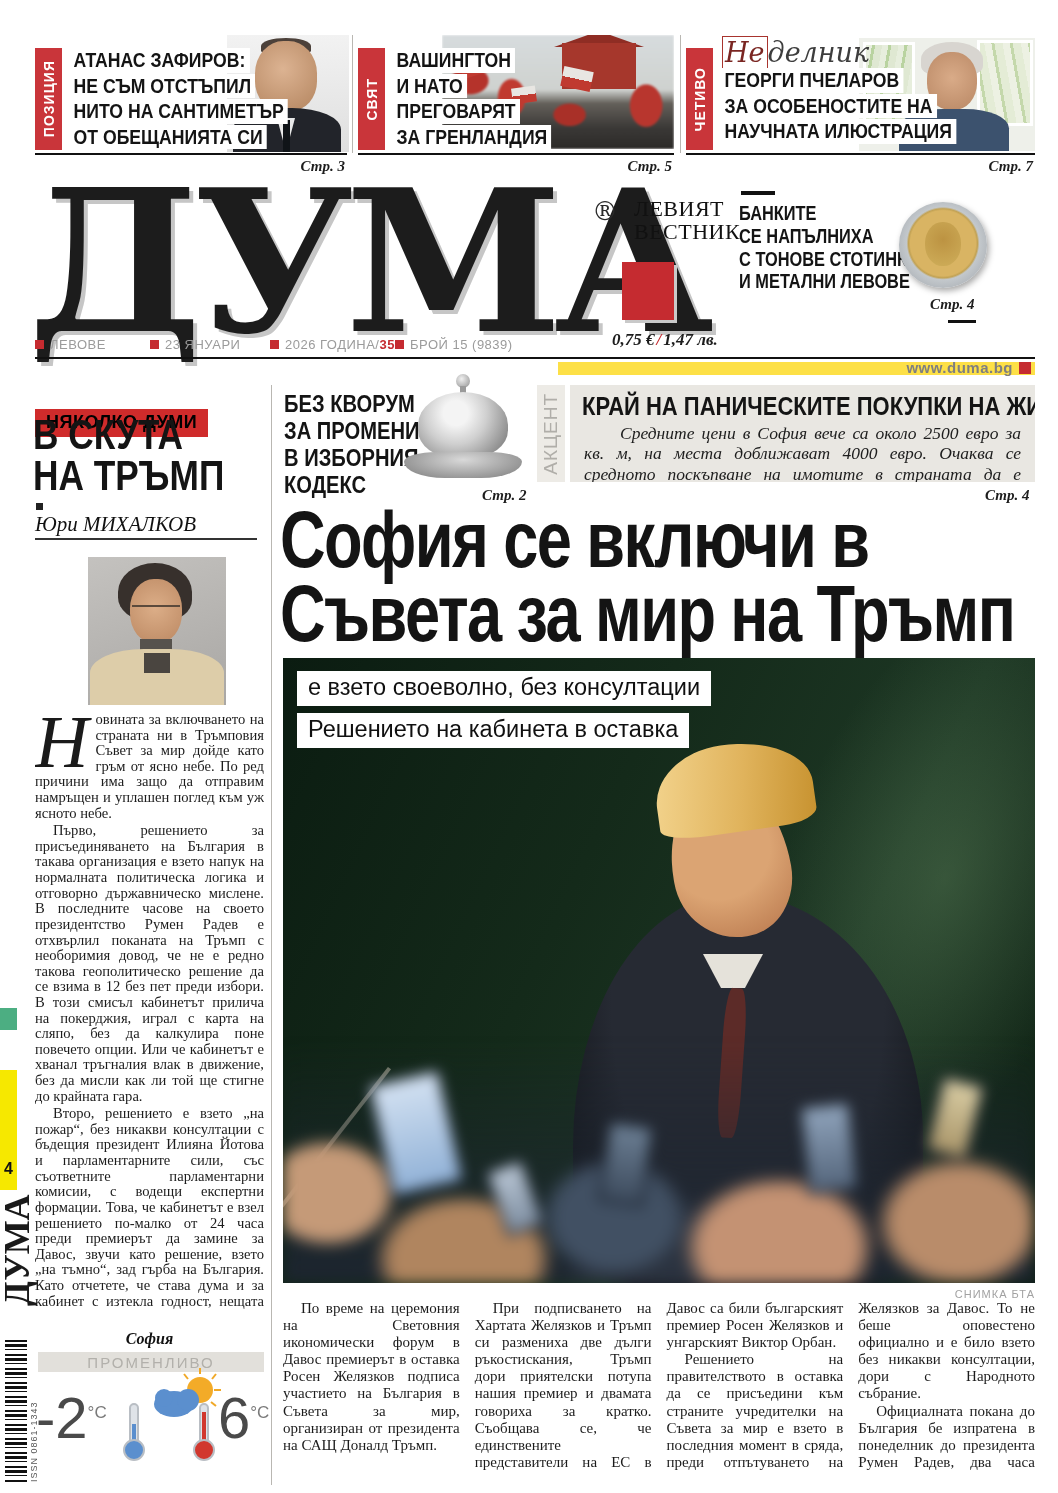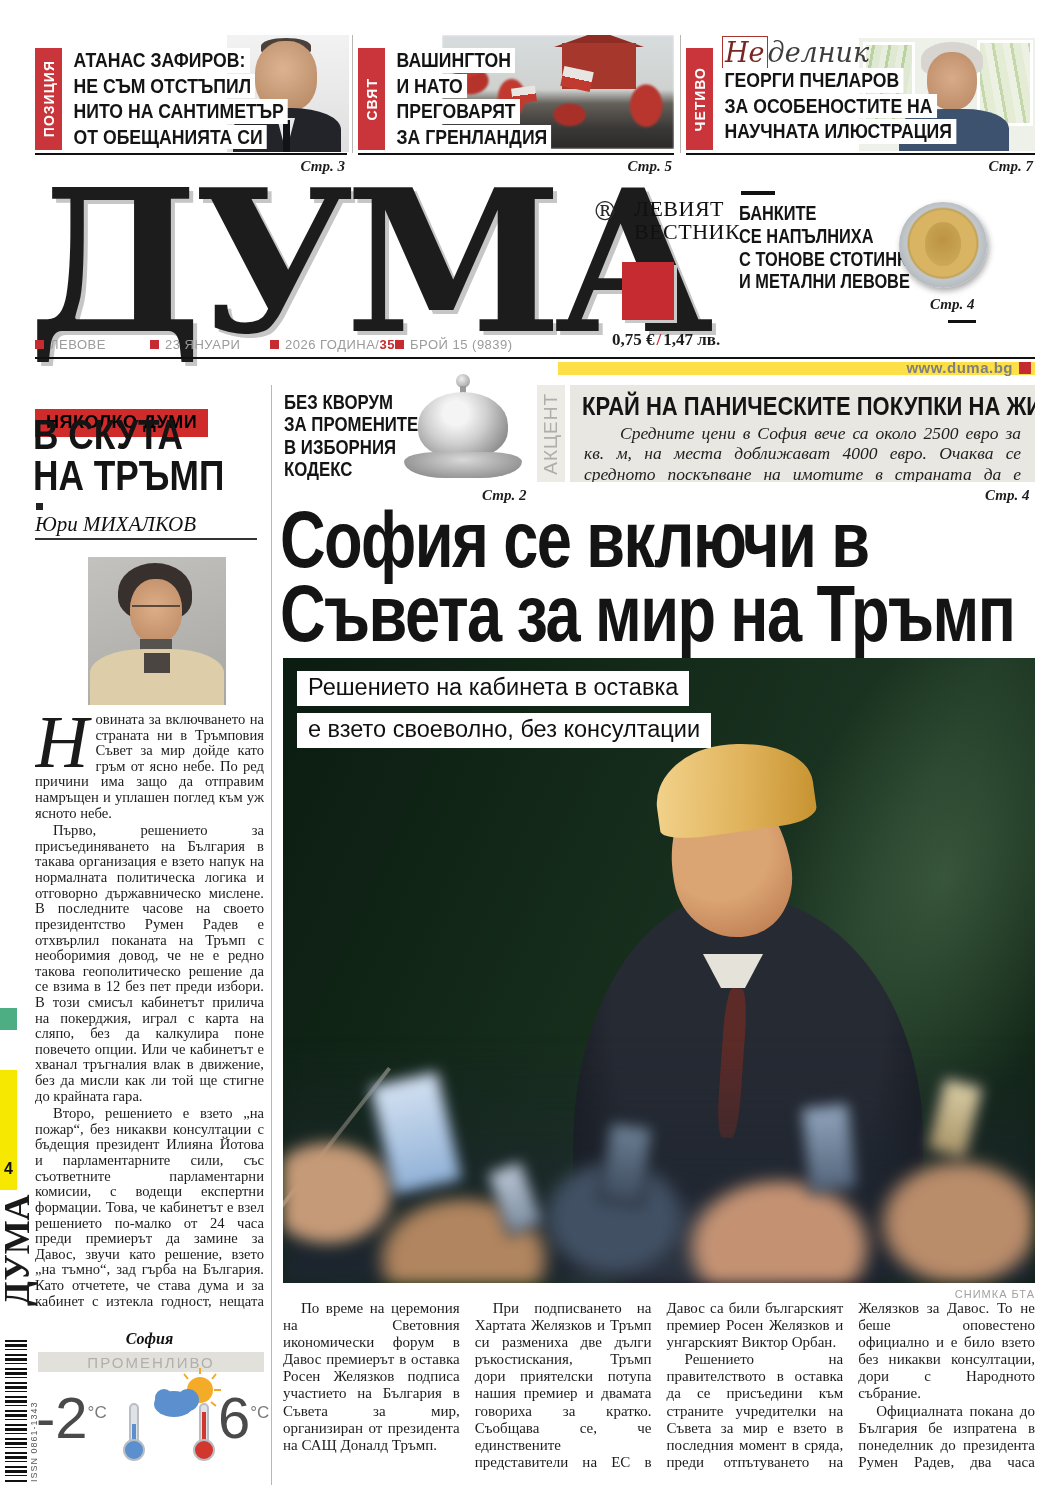--- a/index.html
+++ b/index.html
@@ -59,7 +59,7 @@
   .mast-reg { position:absolute; left:592px; top:196px; font-family:"DejaVu Serif", serif; font-size:26px; color:#2a2a2a; }
   .mast-tagline { position:absolute; left:634px; top:197px; font-family:"Liberation Serif", serif; font-size:22px; line-height:1.05; letter-spacing:.5px; color:#111; }
   .mast-period { position:absolute; left:622px; top:262px; width:52px; height:58px; background:#c52b30; box-shadow:3px 3px 0 #c9c9c9; }
-  .price { position:absolute; left:612px; top:330px; font-family:"Liberation Serif", serif; font-weight:bold; font-size:17px; color:#1d1d1d; }
+  .price { position:absolute; left:612px; top:330px; font-family:"Liberation Serif", serif; font-weight:bold; font-style:italic; font-size:17px; color:#1d1d1d; }
   .price .sep { color:#c52b30; padding:0 2px; }
 
   .coin-dash-top { position:absolute; left:741px; top:191px; width:34px; height:4px; background:#111; }

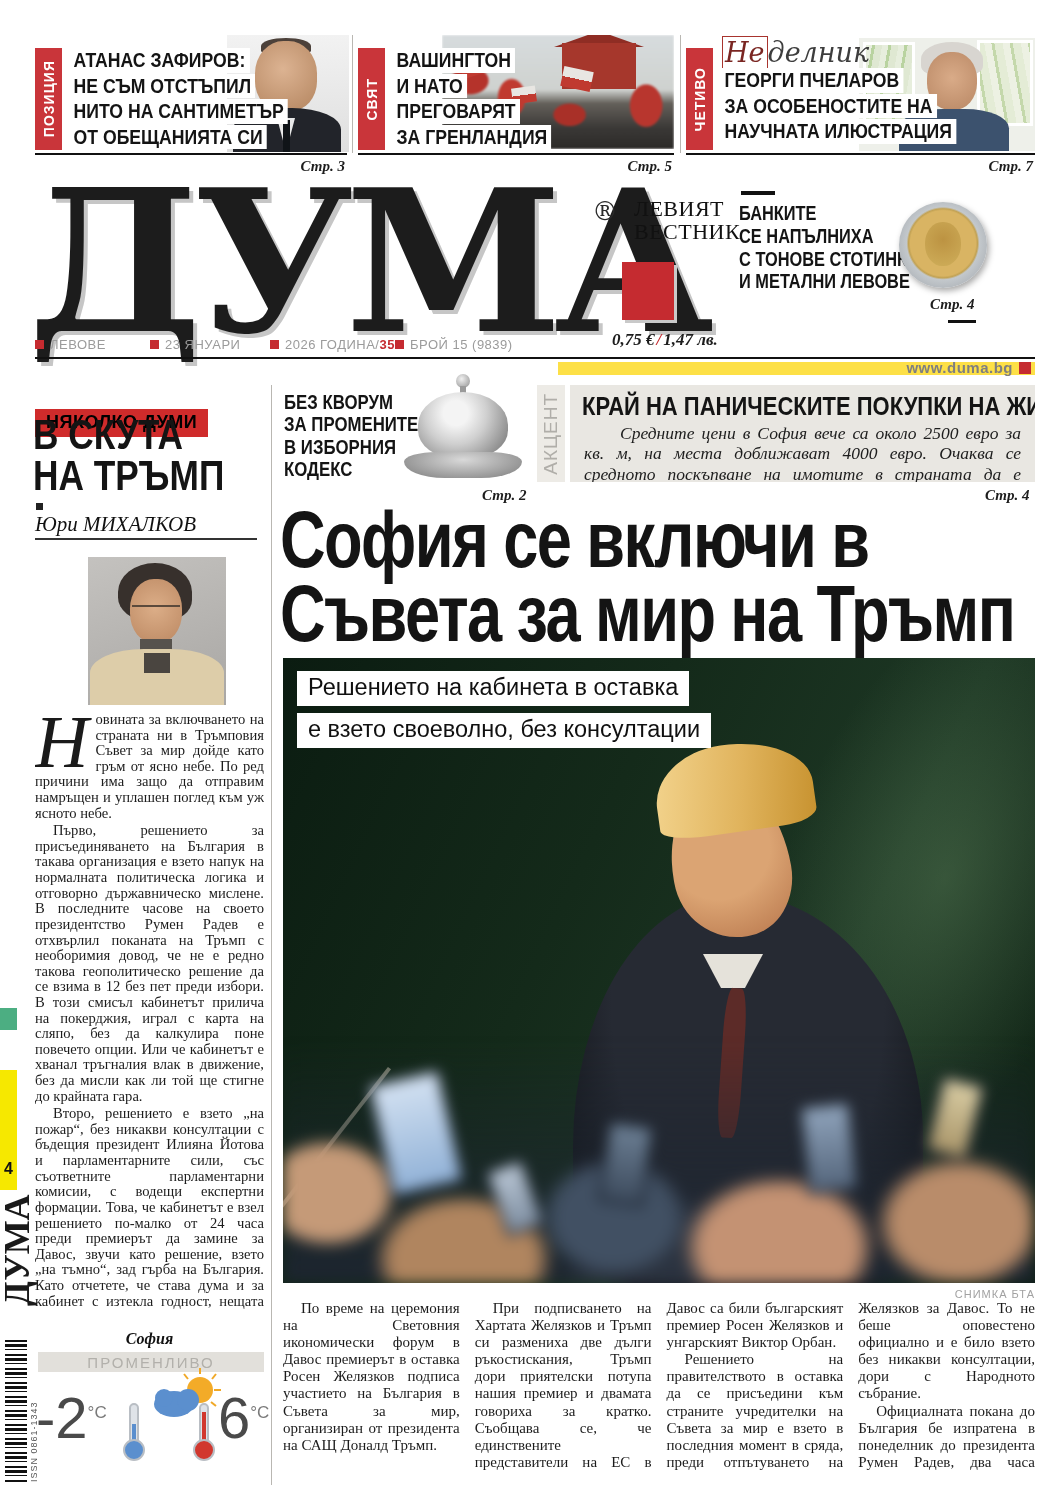--- a/index.html
+++ b/index.html
@@ -107,7 +107,7 @@
   
   .main-vdiv { position:absolute; left:271px; top:385px; height:1100px; }
   .brief-lines { position:absolute; left:284px; top:391px; }
-  .brief-lines .condline { font-weight:bold; font-size:20px; line-height:1.12; color:#141414; }
+  .brief-lines .condline { font-weight:bold; font-size:24px; line-height:1.12; color:#141414; }
   .bell { position:absolute; left:396px; top:374px; width:134px; height:112px; }
   .bell-knob { position:absolute; left:60px; top:0; width:14px; height:14px; background:radial-gradient(circle at 40% 35%, #f0f0f0, #8c8c8c); border-radius:50%; }
   .bell-stem { position:absolute; left:64px; top:12px; width:6px; height:10px; background:#9a9a9a; }

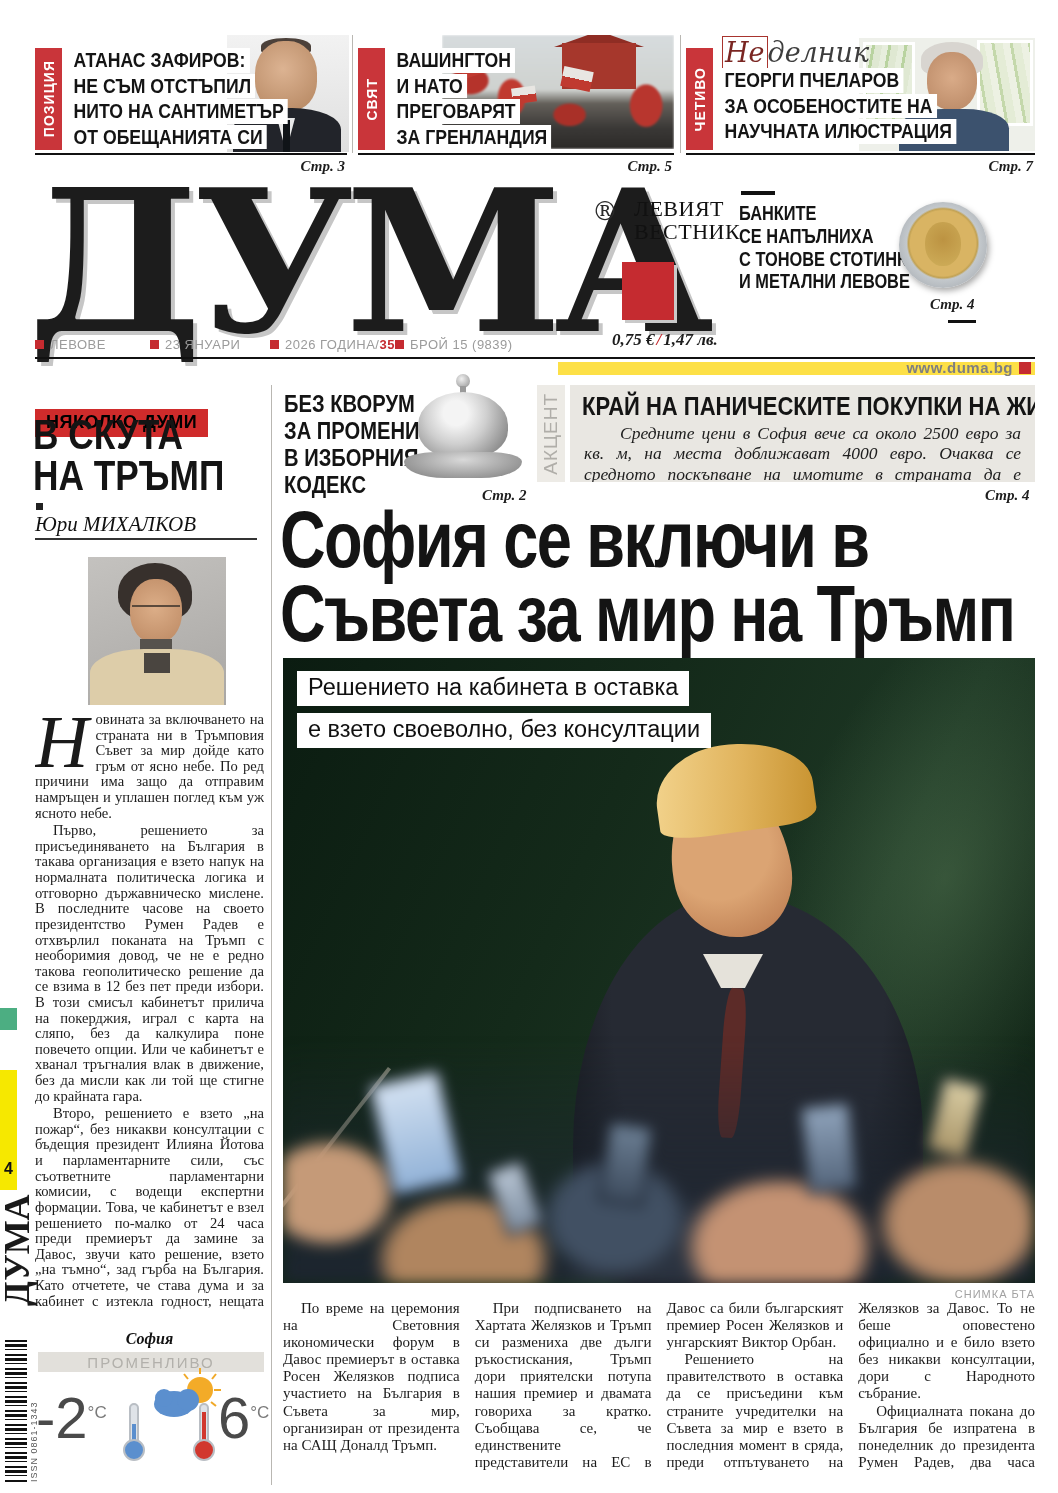--- a/index.html
+++ b/index.html
@@ -397,8 +397,8 @@
   </div>
 
   <div class="lead-deck">
+    <div class="deck-line"><span>е взето своеволно, без консултации</span></div>
     <div class="deck-line"><span>Решението на кабинета в оставка</span></div>
-    <div class="deck-line"><span>е взето своеволно, без консултации</span></div>
   </div>
 
   <div class="photo-credit">СНИМКА БТА</div>

